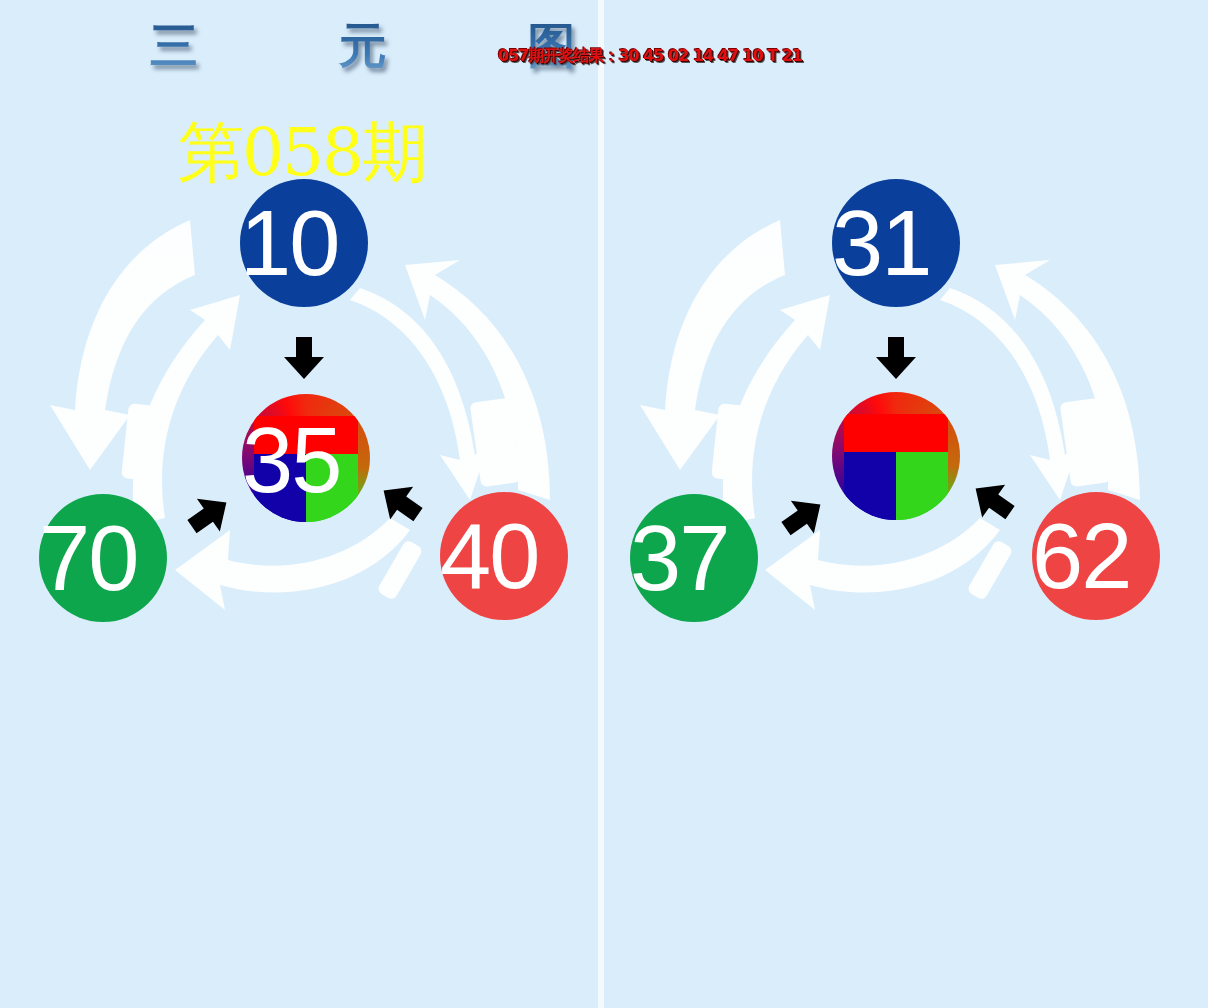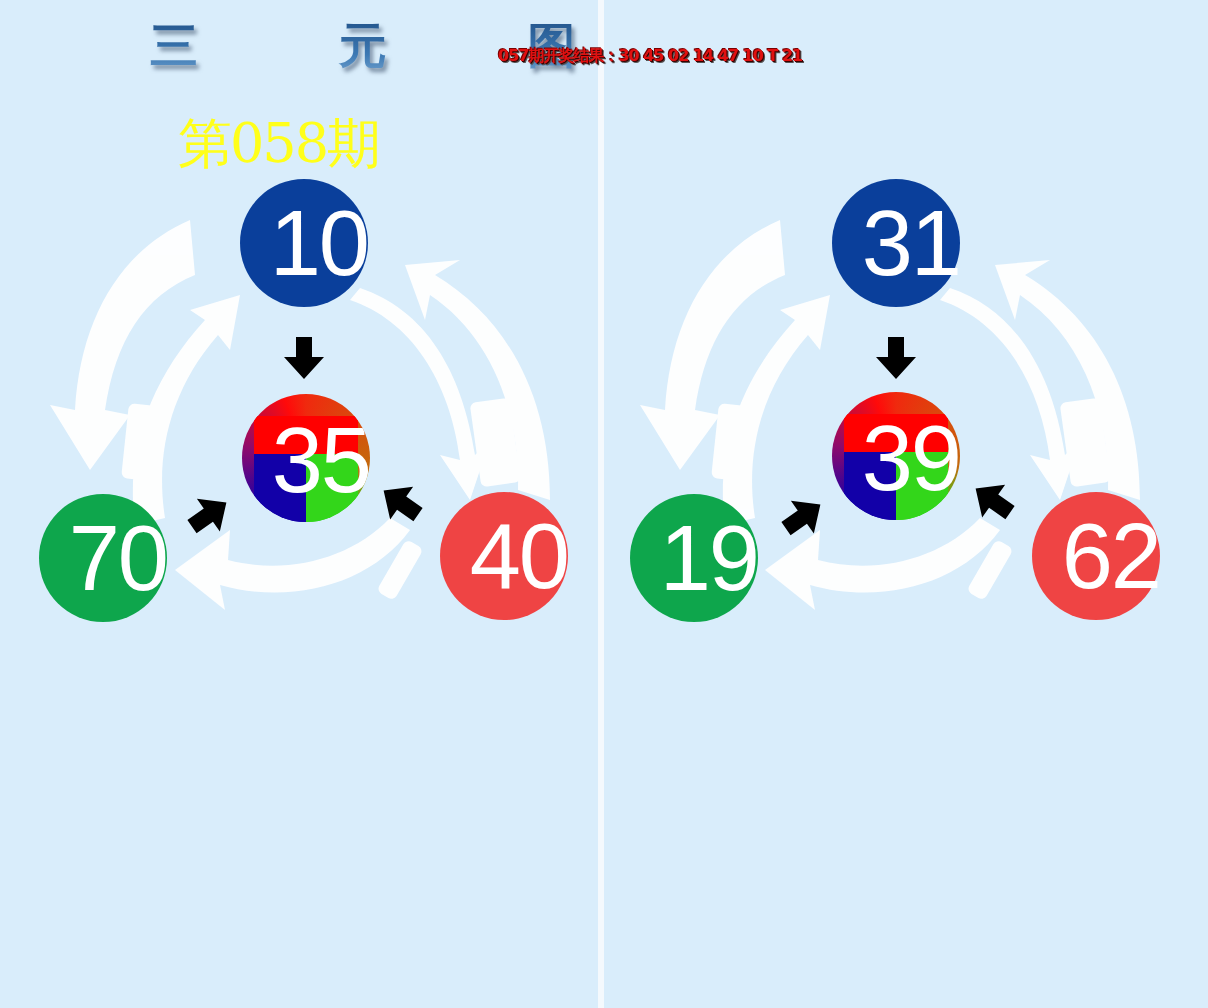--- a/index.html
+++ b/index.html
@@ -30,7 +30,7 @@
   }
   .issue {
     position:absolute; left:178px; top:108px; white-space:nowrap;
-    font-family:"DejaVu Serif", serif; font-size:54px; color:#ffff1a;
+    font-family:"DejaVu Serif", serif; font-size:66px; color:#ffff1a;
     letter-spacing:-2px;
   }
 

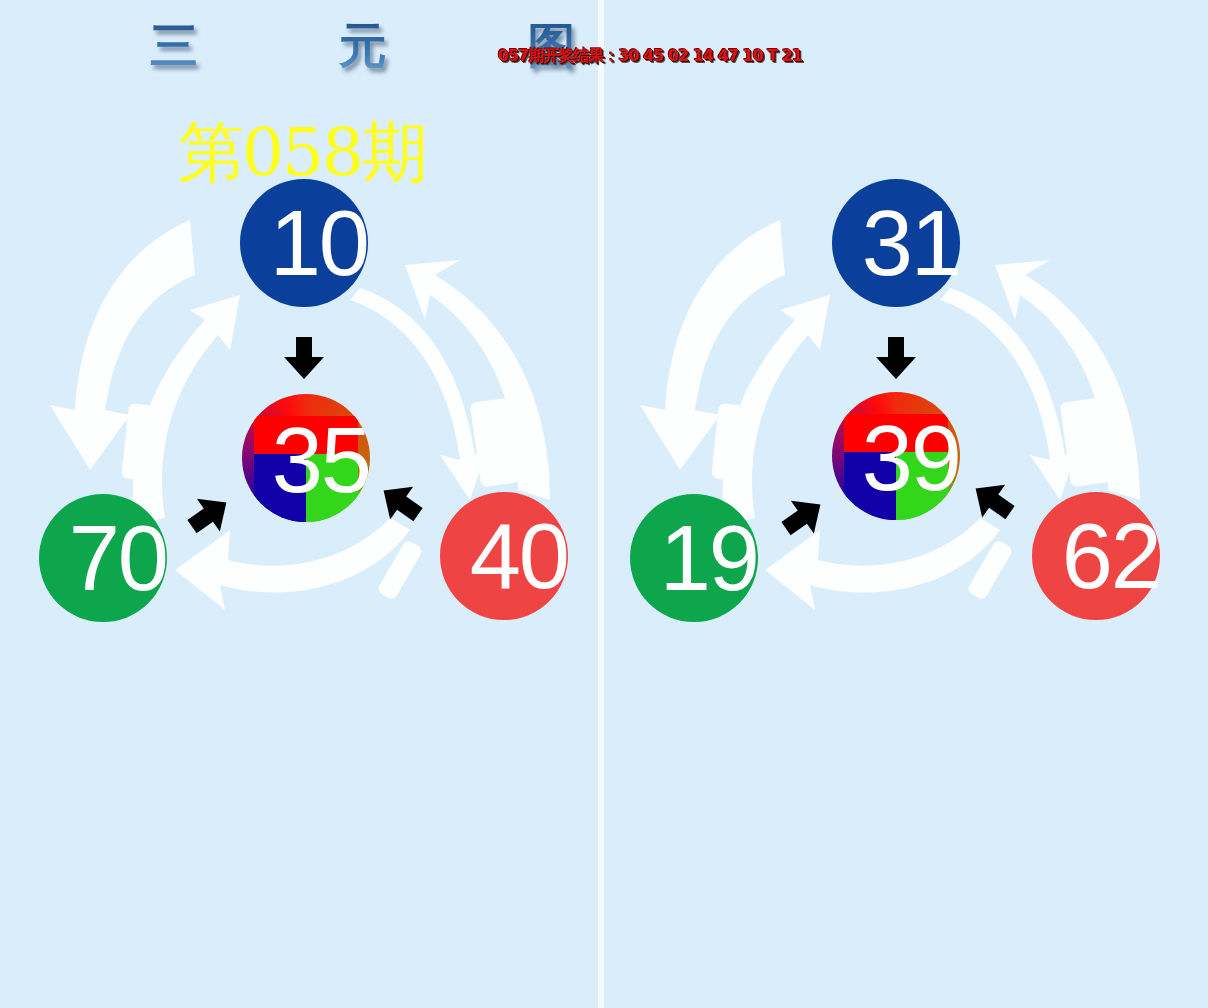--- a/index.html
+++ b/index.html
@@ -37,7 +37,7 @@
   .ring { position:absolute; }
   .ball {
     position:absolute; width:128px; height:128px; border-radius:50%;
-    display:flex; align-items:center; justify-content:flex-end;
+    display:flex; align-items:center; justify-content:flex-start;
     color:#fff; font-family:"Liberation Sans", sans-serif; font-size:92px;
     letter-spacing:-2px; line-height:1;
   }

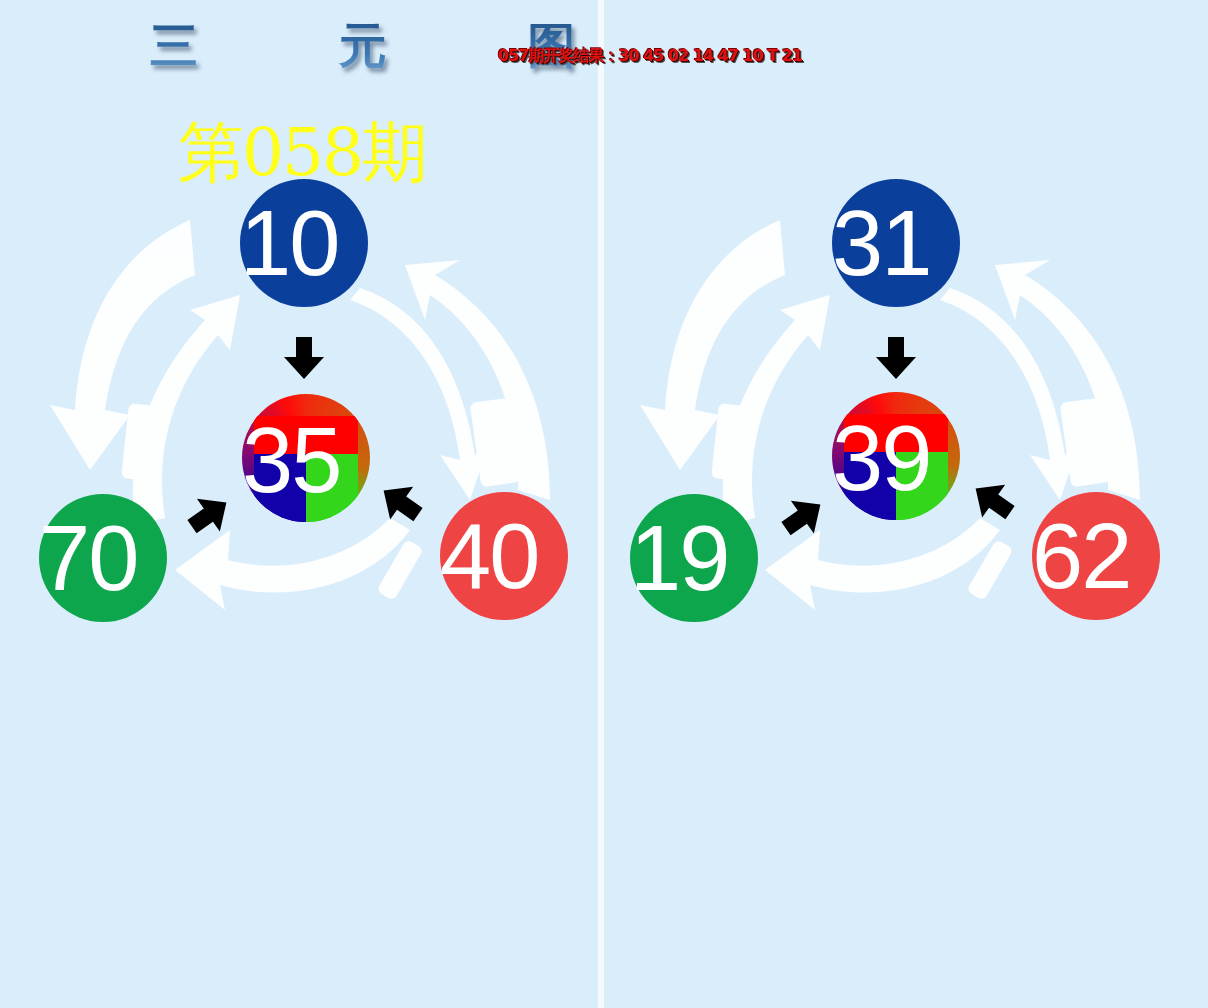--- a/index.html
+++ b/index.html
@@ -136,7 +136,6 @@
   <div class="q qr"></div>
     <div class="q qb"></div>
     <div class="q qg"></div>
-  <span class="num">39</span>
 </div>
 <div class="ball green" style="left:630px;top:494px">
   <span>19</span>

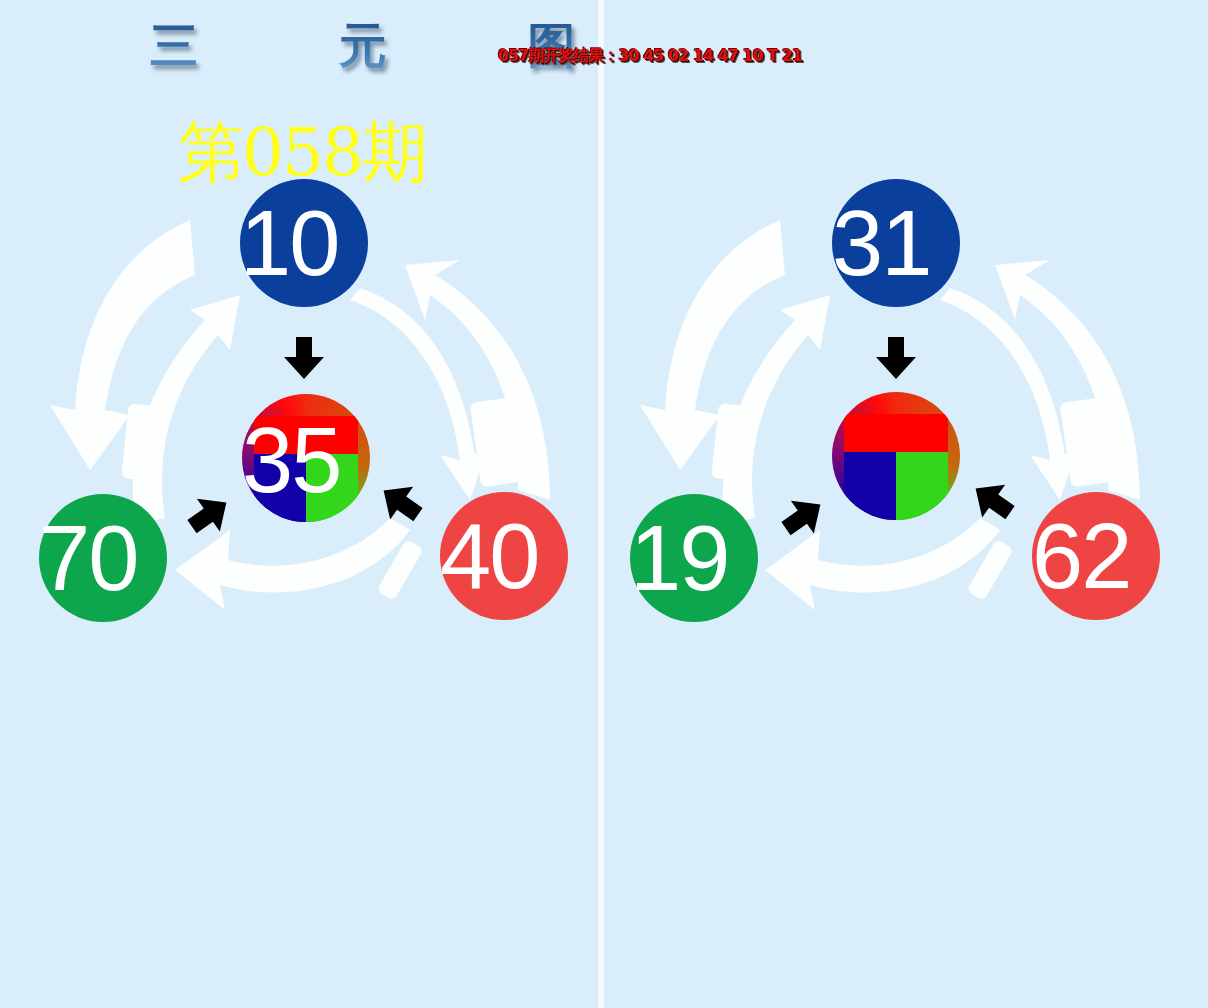--- a/index.html
+++ b/index.html
@@ -138,7 +138,7 @@
     <div class="q qg"></div>
 </div>
 <div class="ball green" style="left:630px;top:494px">
-  <span>19</span>
+  <span>37</span>
 </div>
 <div class="ball red" style="left:1032px;top:492px">
   <span>62</span>

